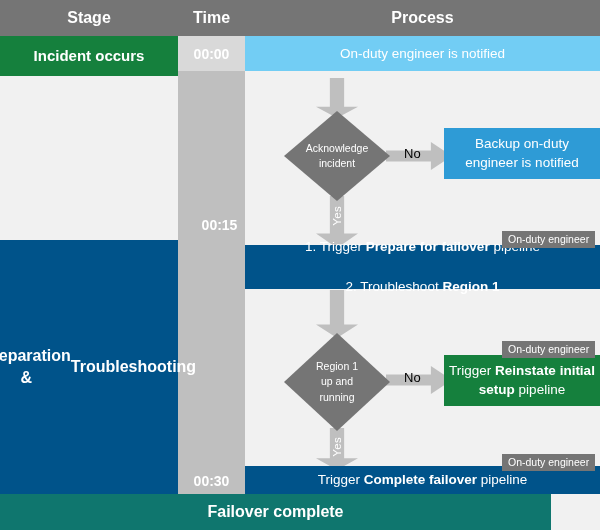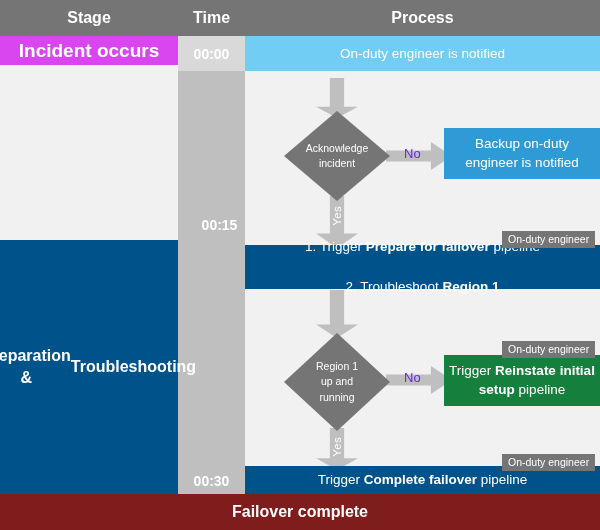--- a/index.html
+++ b/index.html
@@ -36,7 +36,7 @@
     font-size: 16px; font-weight: bold;
     line-height: 1.35;
   }
-  .stage-incident { top: 36px;  height: 29px; background: #d946ef; font-size: 19px;}
+  .stage-incident { top: 36px;  height: 40px; background: #15803d; font-size: 15px;}
   .stage-ack      { top: 71px;  height: 169px; background: #3b9ddd; }
   .stage-prep     { top: 240px; height: 254px; background: #00538a; }
 

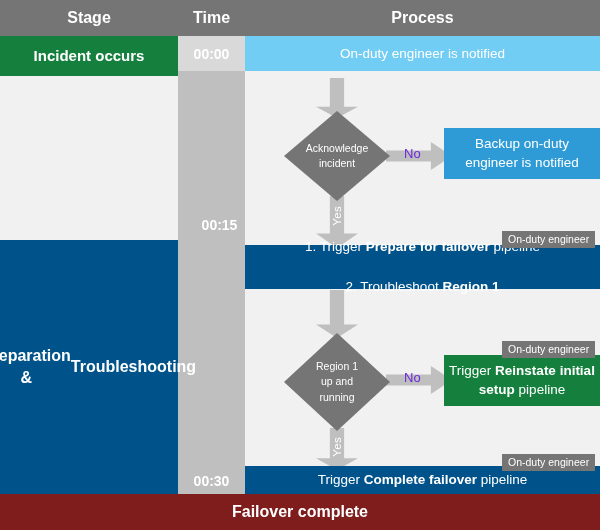--- a/index.html
+++ b/index.html
@@ -135,7 +135,7 @@
   }
   .htext {
     position: absolute; z-index: 6;
-    color: #6d28d9; font-size: 13px;
+    color: #000000; font-size: 13px;
   }
 
   

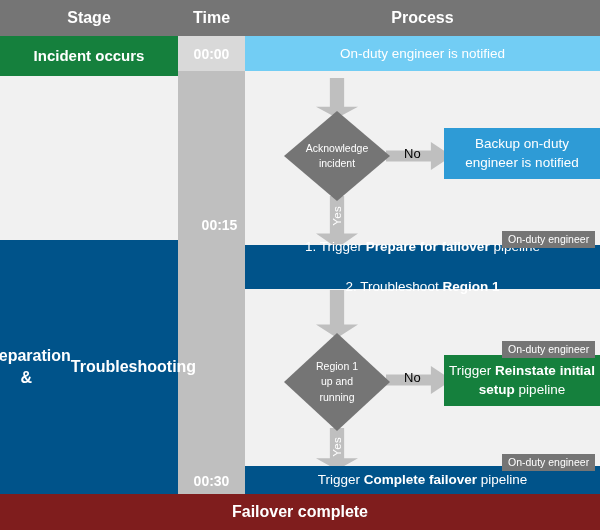--- a/index.html
+++ b/index.html
@@ -164,8 +164,8 @@
   
   .footer {
     position: absolute; left: 0; top: 494px;
-    width: 600px; height: 36px;
-    background: #7f1d1d; color: #ffffff;
+    width: 551px; height: 36px;
+    background: #0f766e; color: #ffffff;
     display: flex; align-items: center; justify-content: center;
     font-size: 16px; font-weight: bold;
   }

